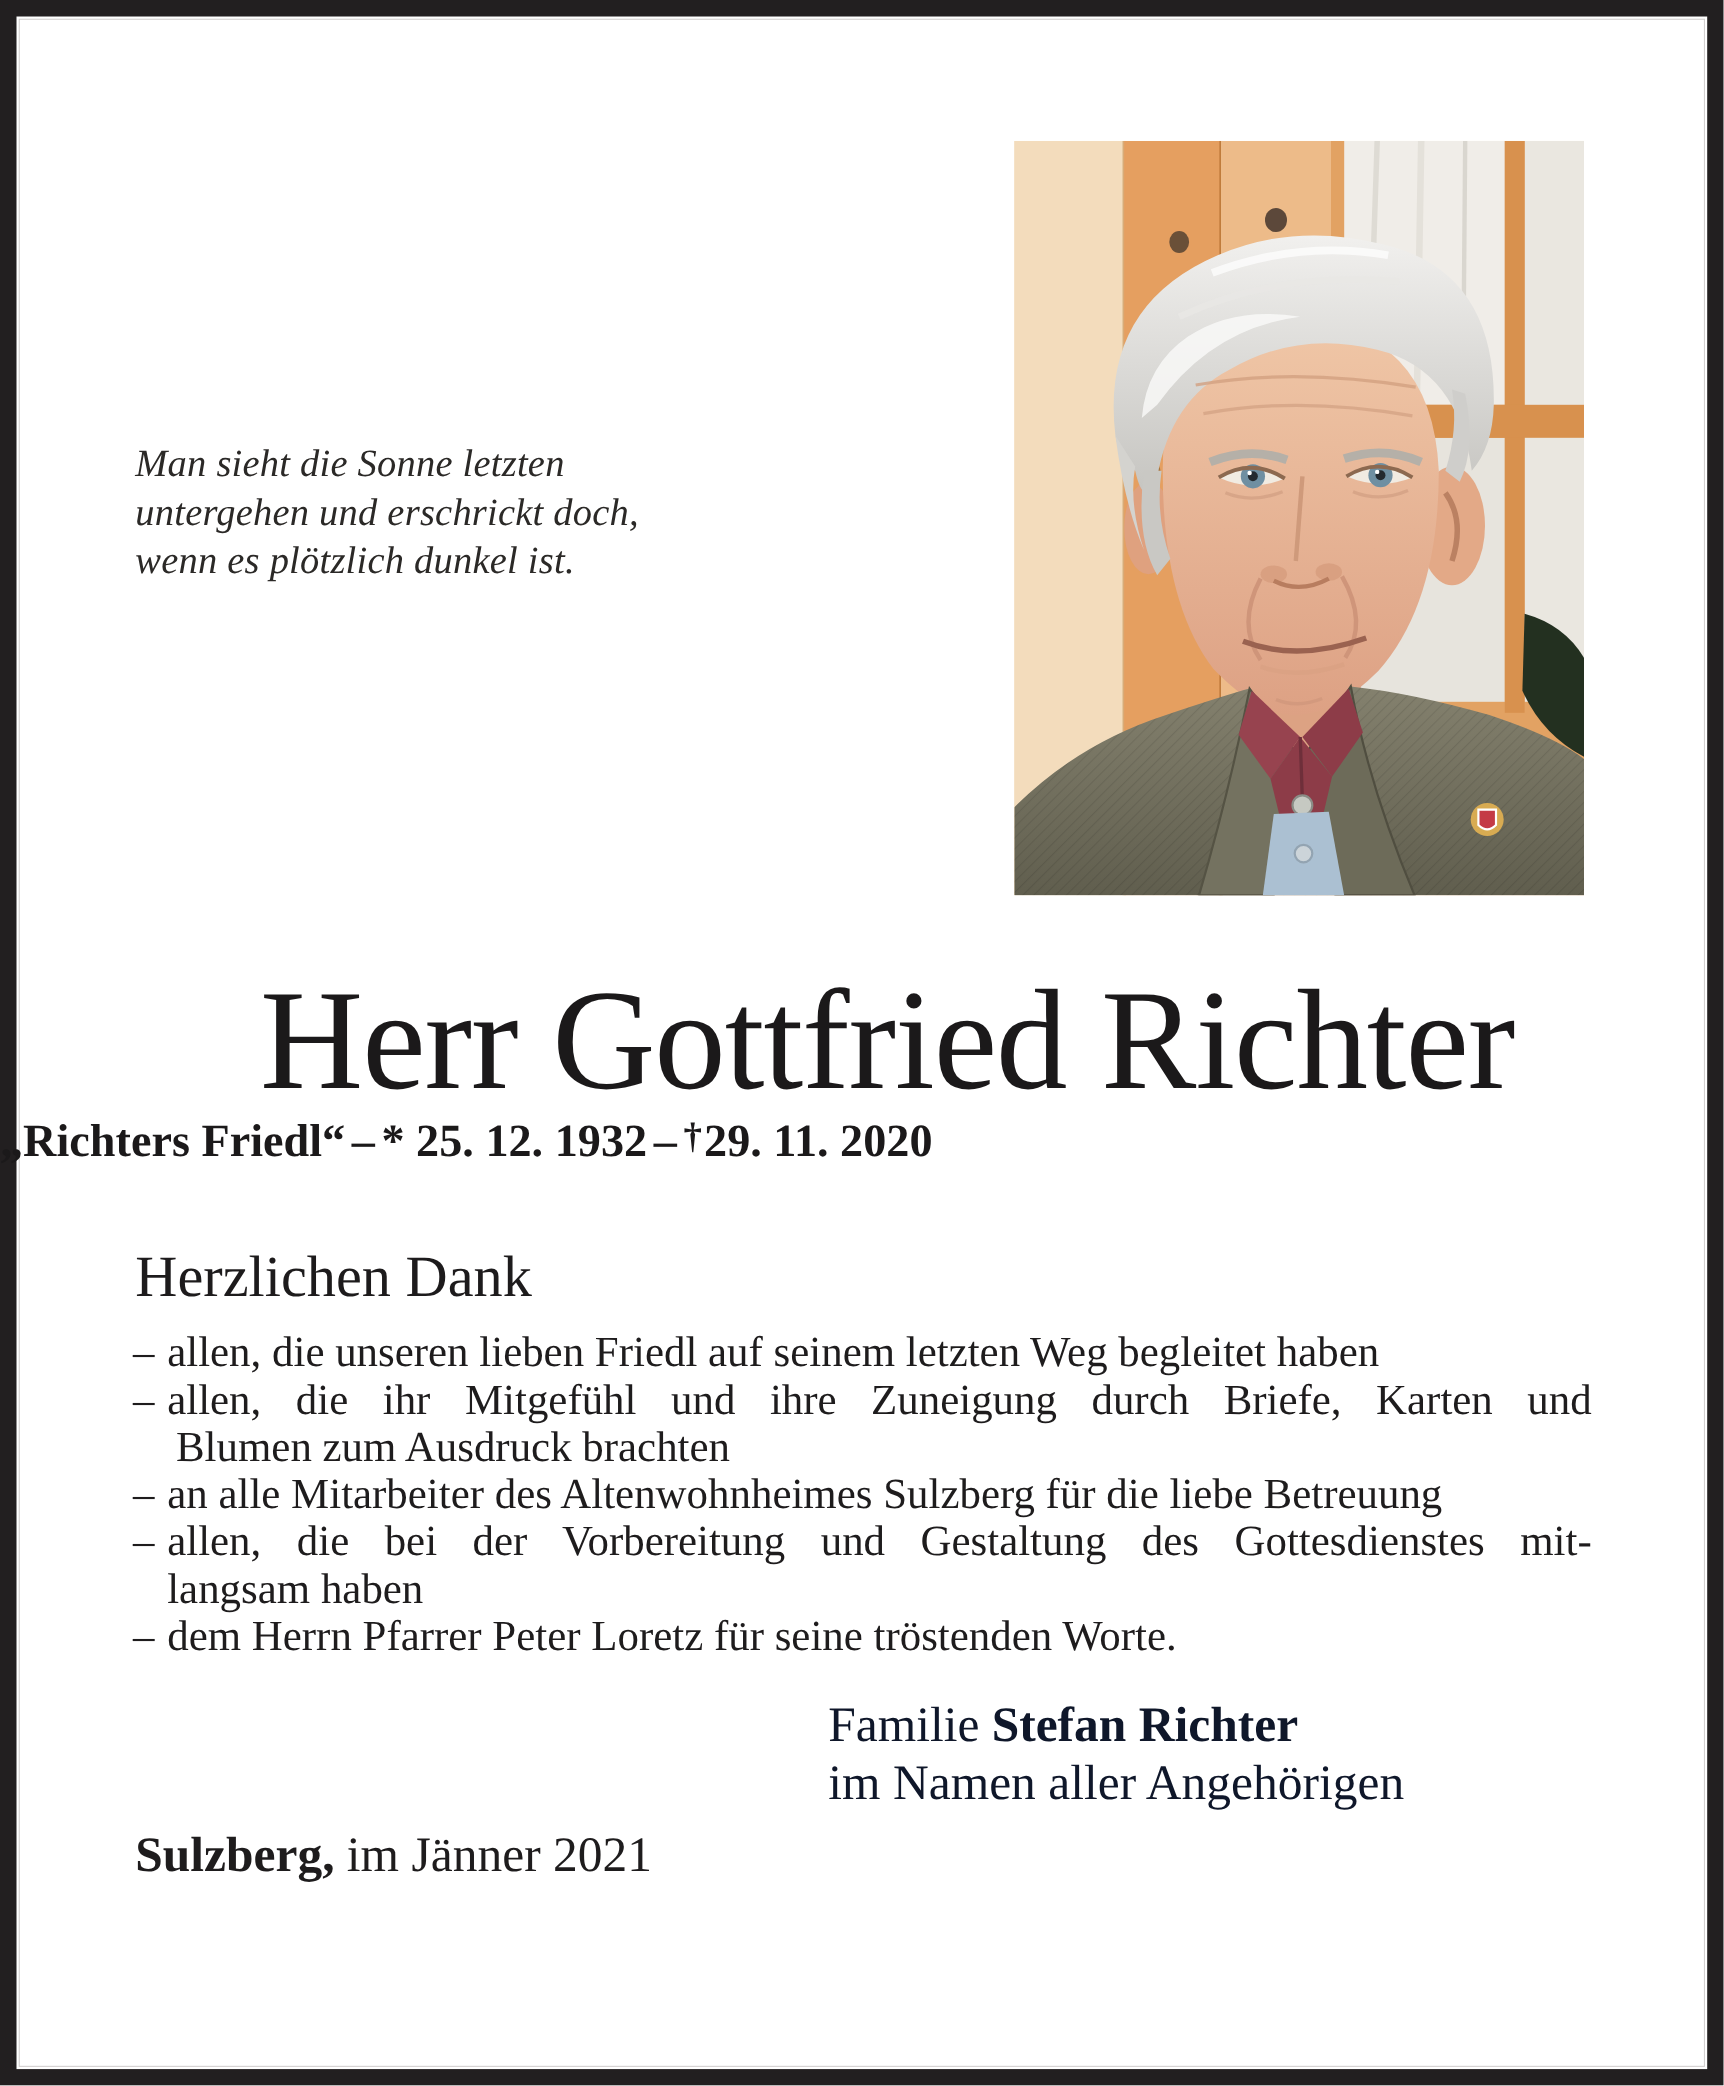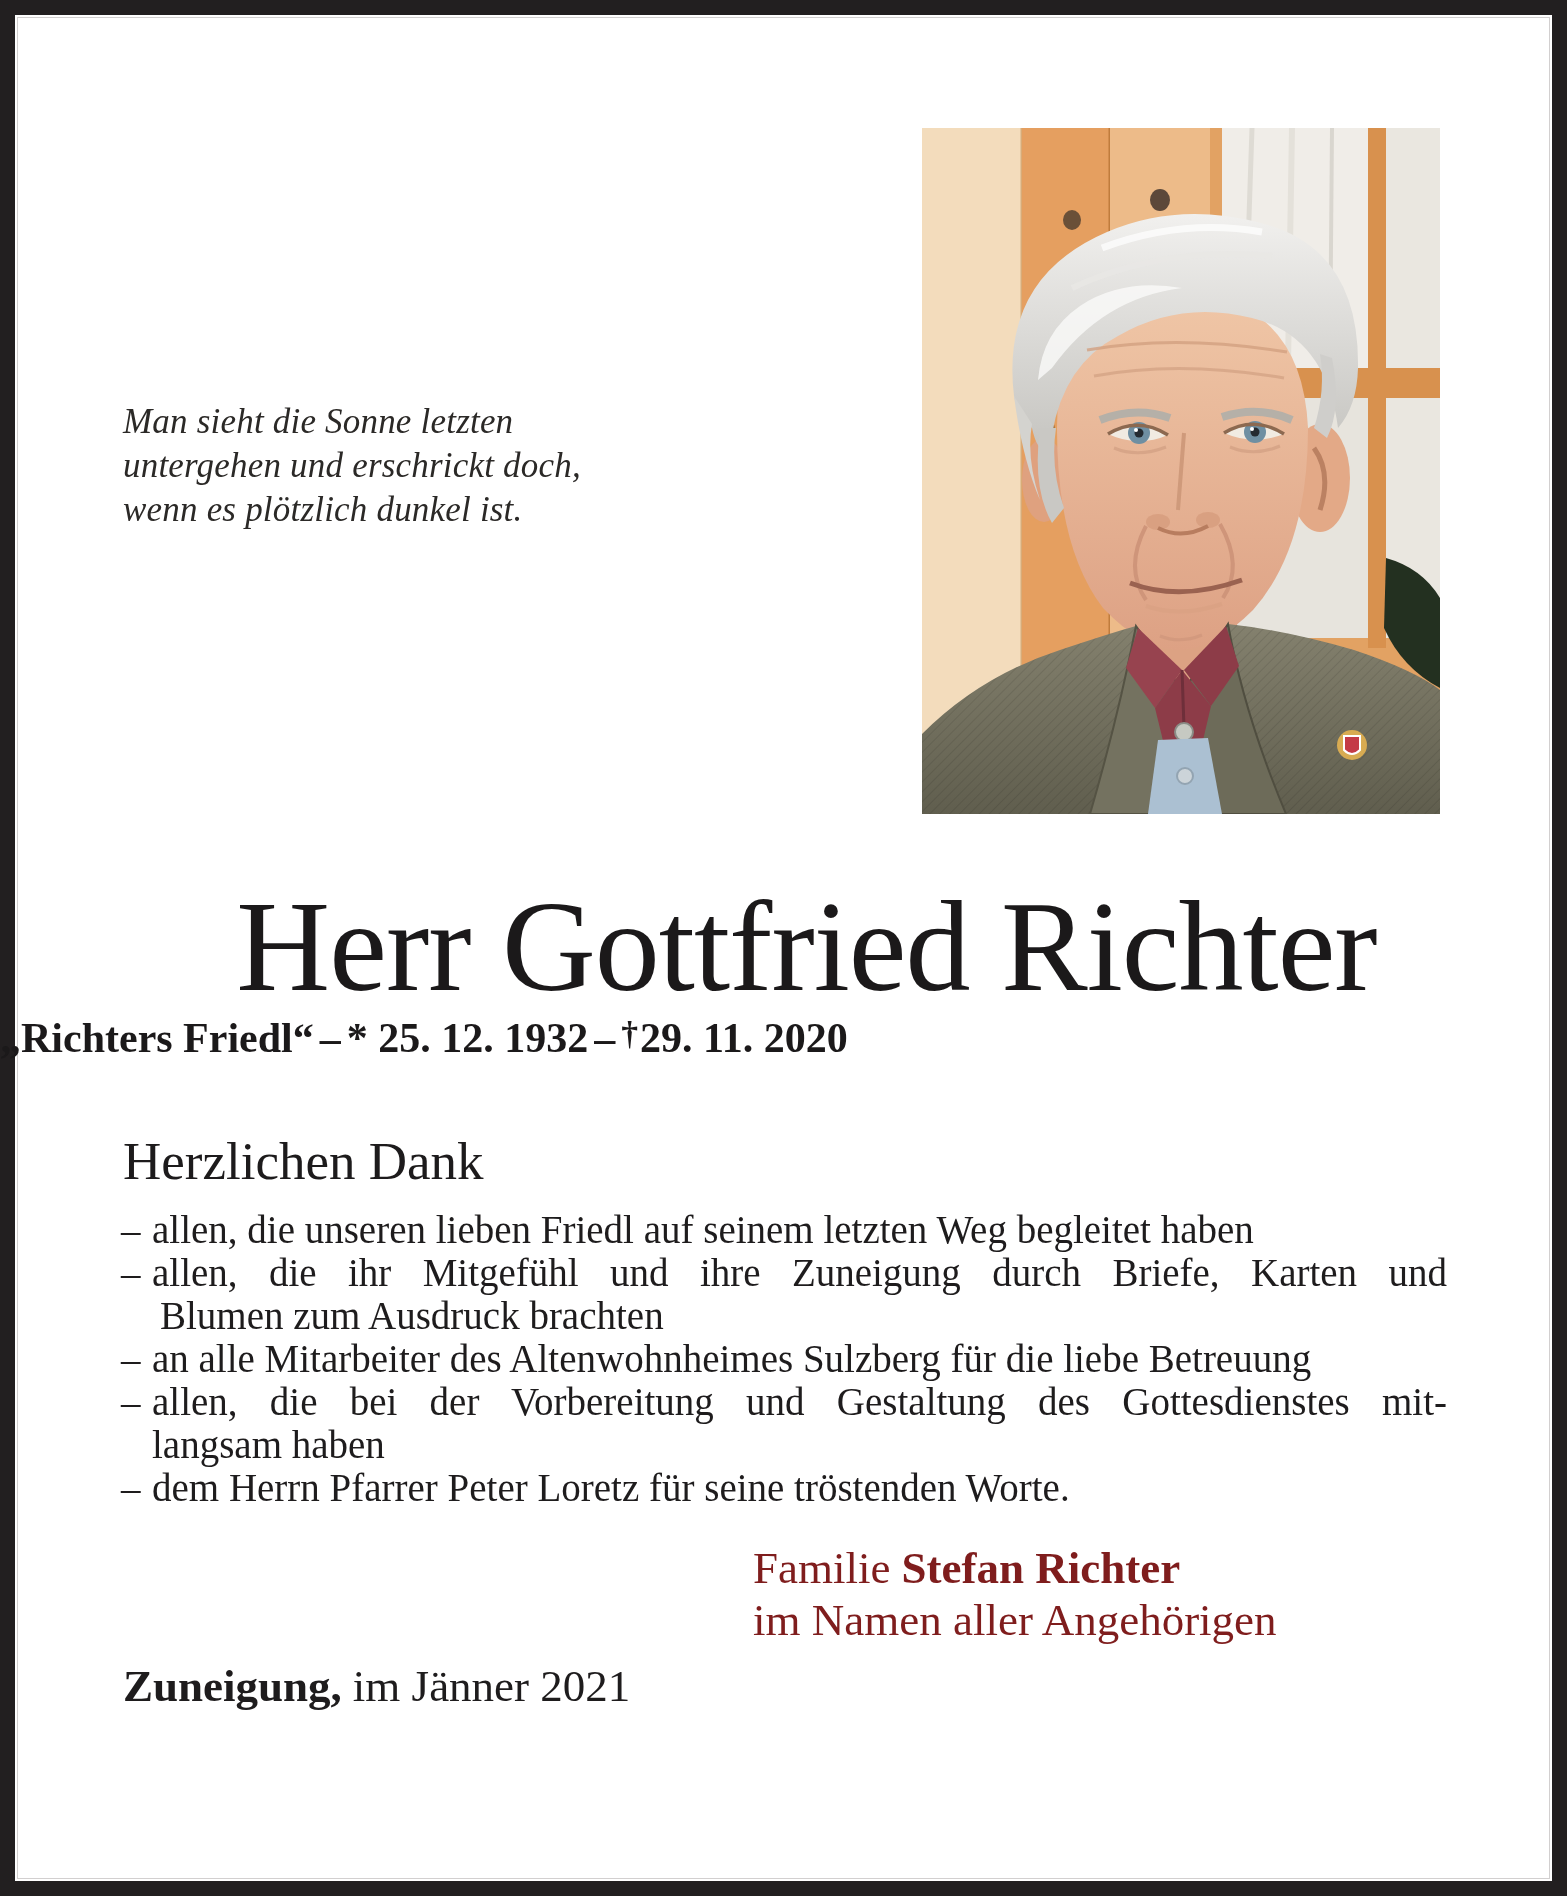--- a/index.html
+++ b/index.html
@@ -51,7 +51,7 @@
 
   .signature{
     position:absolute;left:753px;top:1542px;
-    font-size:45px;line-height:52px;color:#7f1d1d;
+    font-size:45px;line-height:52px;color:#0f172a;
   }
   .signature .name{font-weight:bold;margin-left:11px;}
 

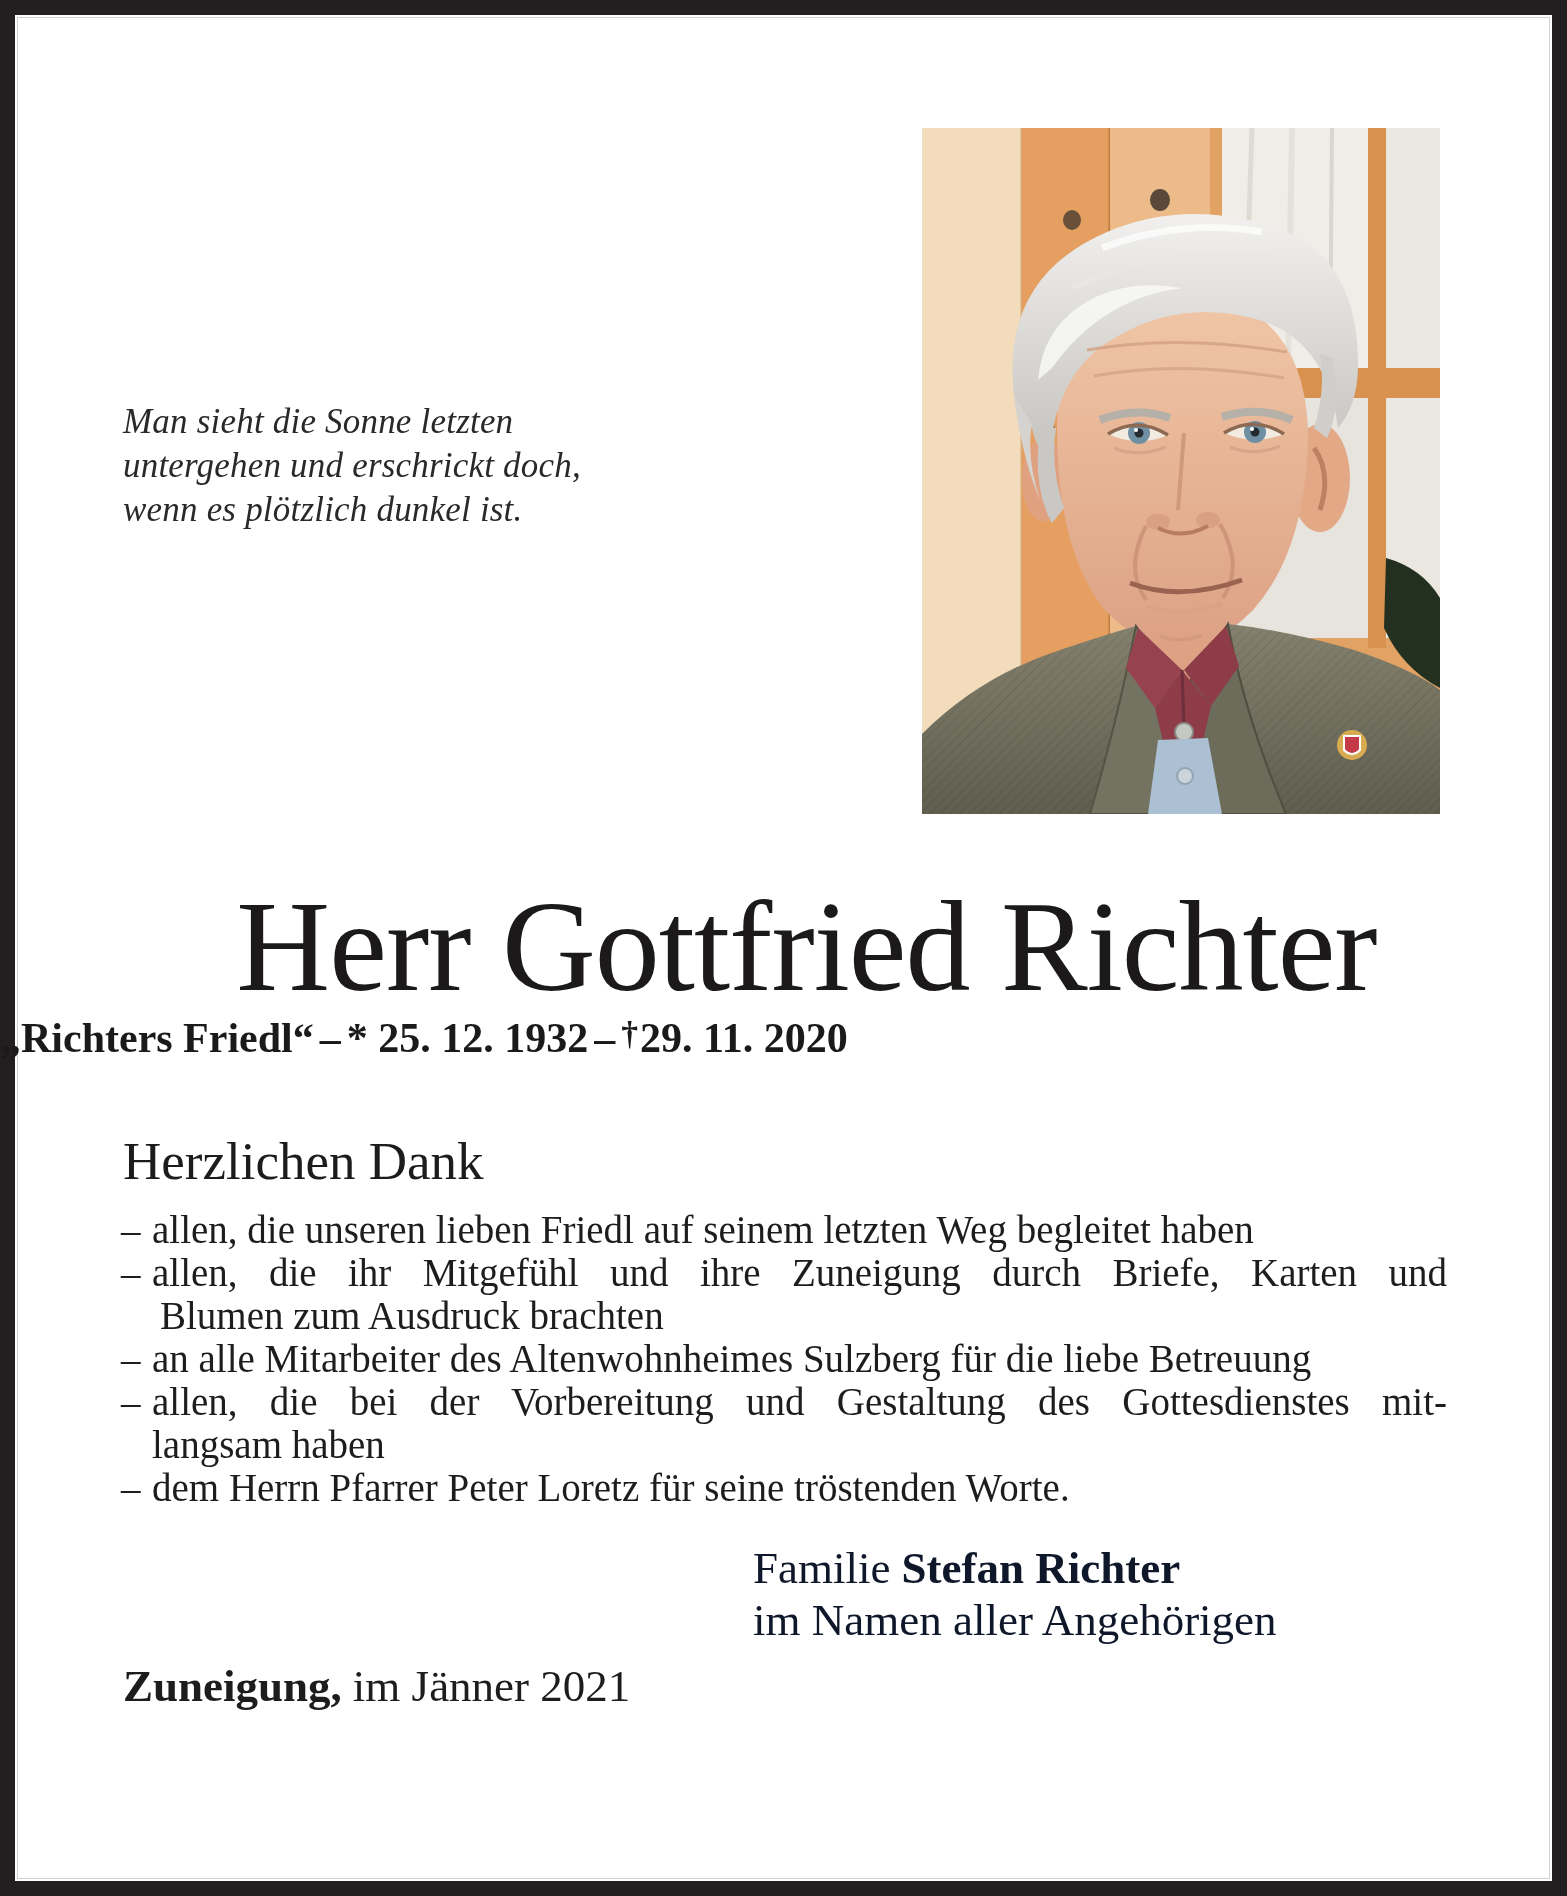--- a/index.html
+++ b/index.html
@@ -248,7 +248,7 @@
 </div>
 
 <div class="closing">
-  <span class="place">Zuneigung,</span><span class="date">im Jänner 2021</span>
+  <span class="place">Sulzberg,</span><span class="date">im Jänner 2021</span>
 </div>
 
 </body></html>

